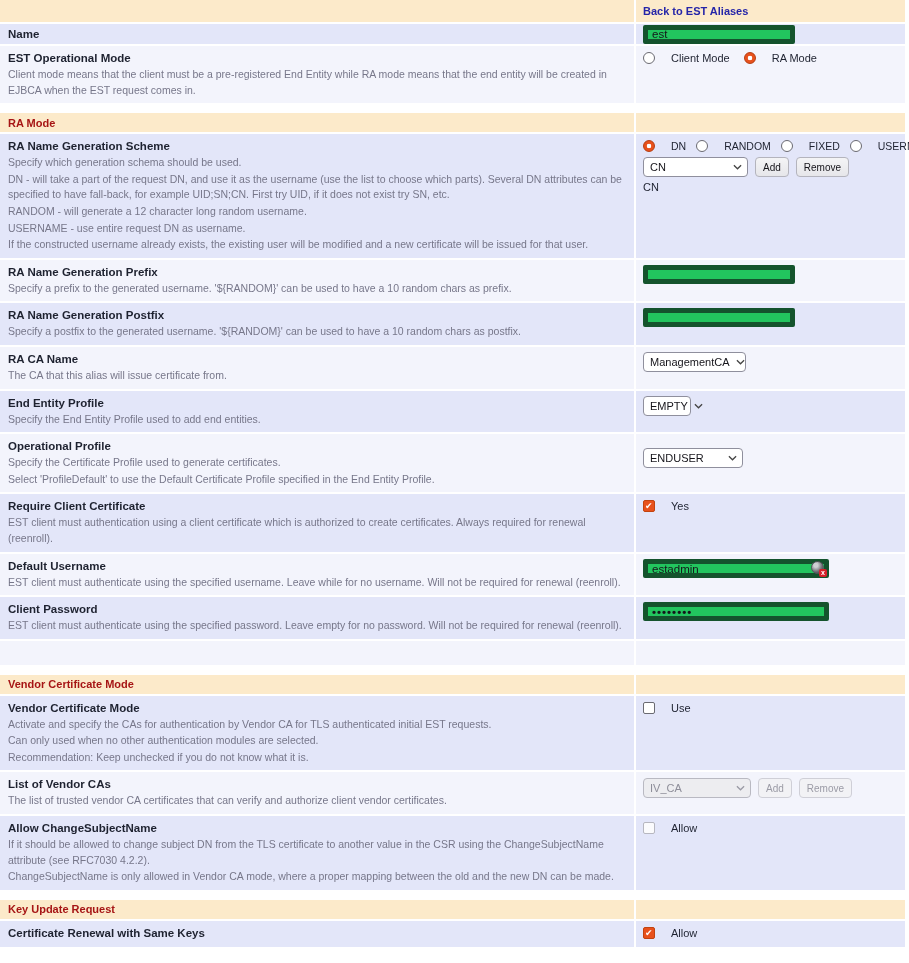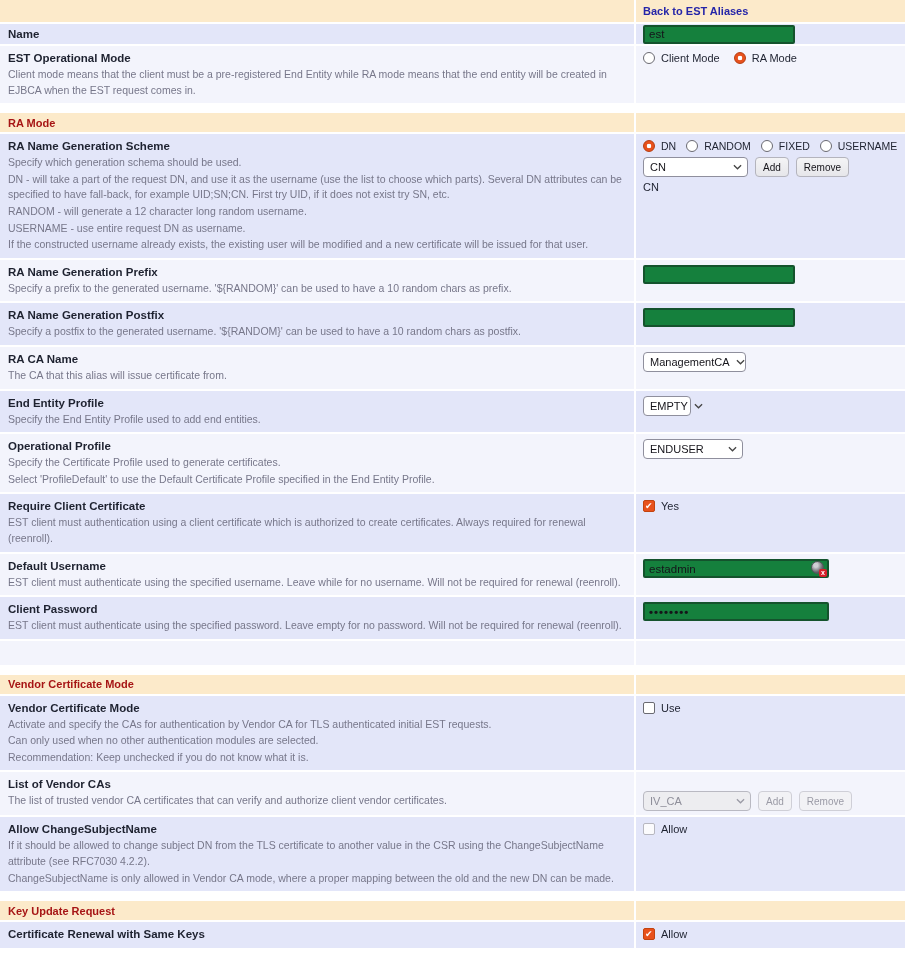--- a/index.html
+++ b/index.html
@@ -27,7 +27,7 @@
   .sect{font-size:11px;font-weight:bold;color:var(--section-title)}
   a.backlink{font-size:11px;color:var(--link);text-decoration:none;font-weight:bold}
   
-  .ti{height:19px;border:2px solid #14532d;border-radius:2px;background:#15803d;
+  .ti{height:19px;border:5px solid #14532d;border-radius:2px;background:#22c55e;
       font-family:"Liberation Sans","DejaVu Sans",sans-serif;font-size:11.5px;
       color:#15141a;padding:1px 4px}
   .ti-wrap{position:relative;display:inline-block}

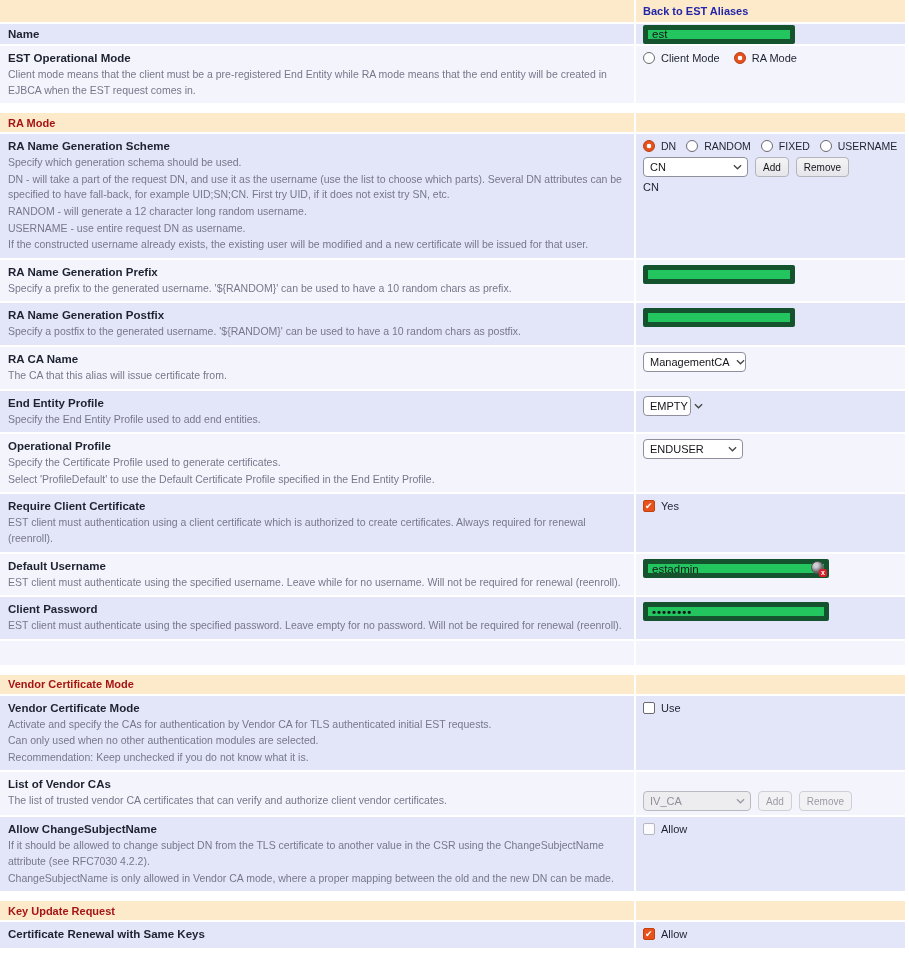--- a/index.html
+++ b/index.html
@@ -59,7 +59,7 @@
   .cb.on::after{content:"✔";position:absolute;left:1px;top:-1px;color:#fff;font-size:9px;line-height:12px}
   .cb.dis{border-color:#b7b7c0;background:#fbfbfd}
   .optlab{font-size:11px;color:var(--label)}
-  .opt{display:inline-flex;align-items:center;gap:6px;margin-right:14px}
+  .opt{display:inline-flex;align-items:center;gap:16px;margin-right:14px}
   .opt.small .optlab{font-size:10.5px}
   .opt.small{margin-right:10px}
   .ctl-line{display:flex;align-items:center}

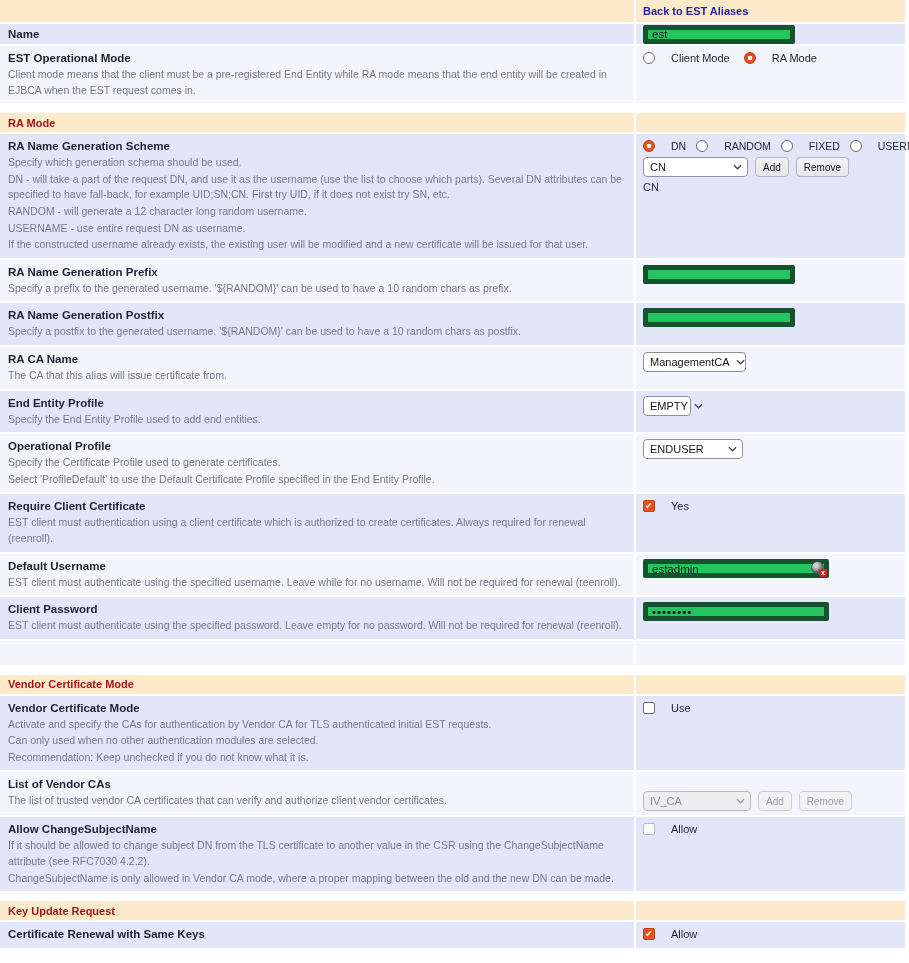--- a/index.html
+++ b/index.html
@@ -215,7 +215,7 @@
       <div class="desc">Select 'ProfileDefault' to use the Default Certificate Profile specified in the End Entity Profile.</div>
     </div>
     <div class="cr">
-      <span class="sel" style="width:100px;margin-top:1px">
+      <span class="sel" style="width:100px;margin-top:10px">
         <span>ENDUSER</span>
         <svg class="chevsvg chev" viewBox="0 0 10 6">
             <polyline points="1,1 5,5 9,1" fill="none" stroke="#444" stroke-width="1.4"></polyline>

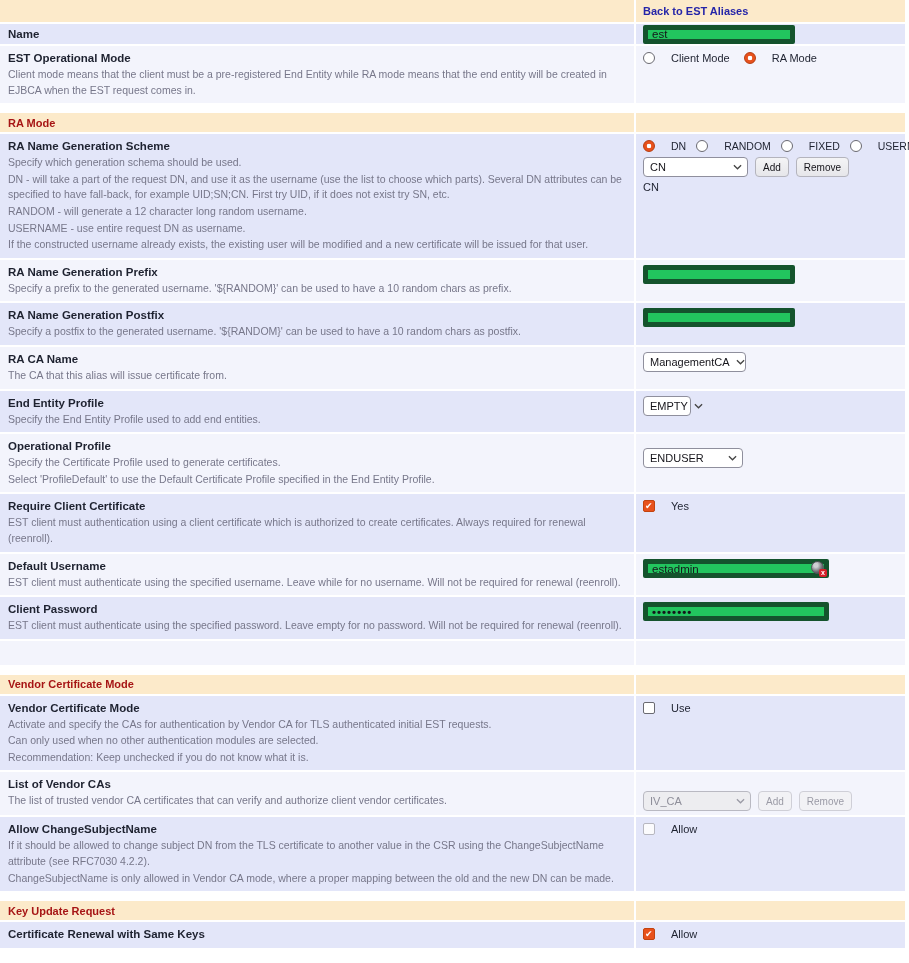--- a/index.html
+++ b/index.html
@@ -298,7 +298,7 @@
       <div class="desc">The list of trusted vendor CA certificates that can verify and authorize client vendor certificates.</div>
     </div>
     <div class="cr">
-      <div class="ctl-line" style="margin-top:15px">
+      <div class="ctl-line" style="margin-top:2px">
         <span class="sel dis" style="width:108px">
           <span>IV_CA</span>
           <svg class="chevsvg chev" viewBox="0 0 10 6">

